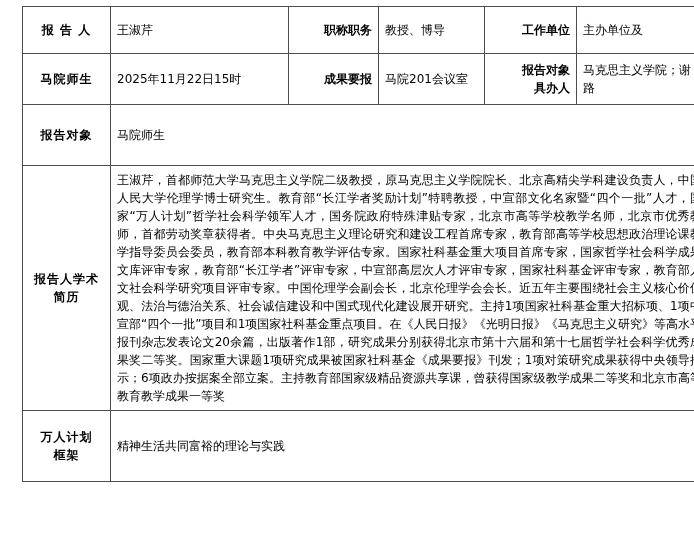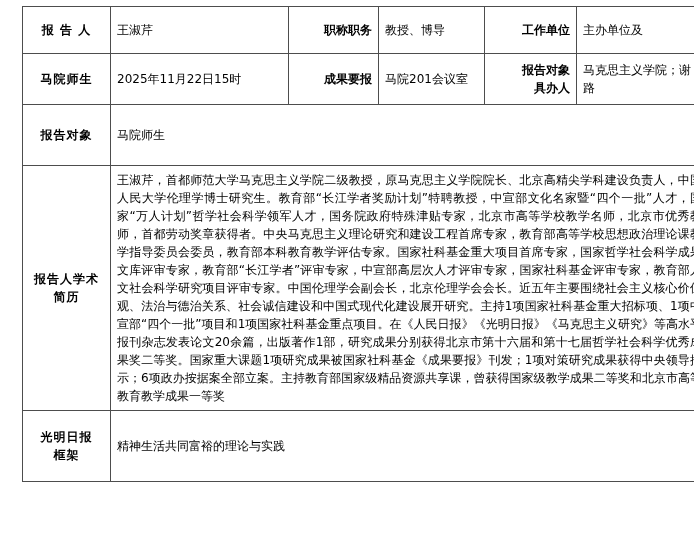--- a/index.html
+++ b/index.html
@@ -113,7 +113,7 @@
       </tr>
       <tr class="row-frame">
         <td class="label">
-          <div>光明日报</div>
+          <div>万人计划</div>
           <div>框架</div>
         </td>
         <td class="val-left" colspan="5">精神生活共同富裕的理论与实践</td>

